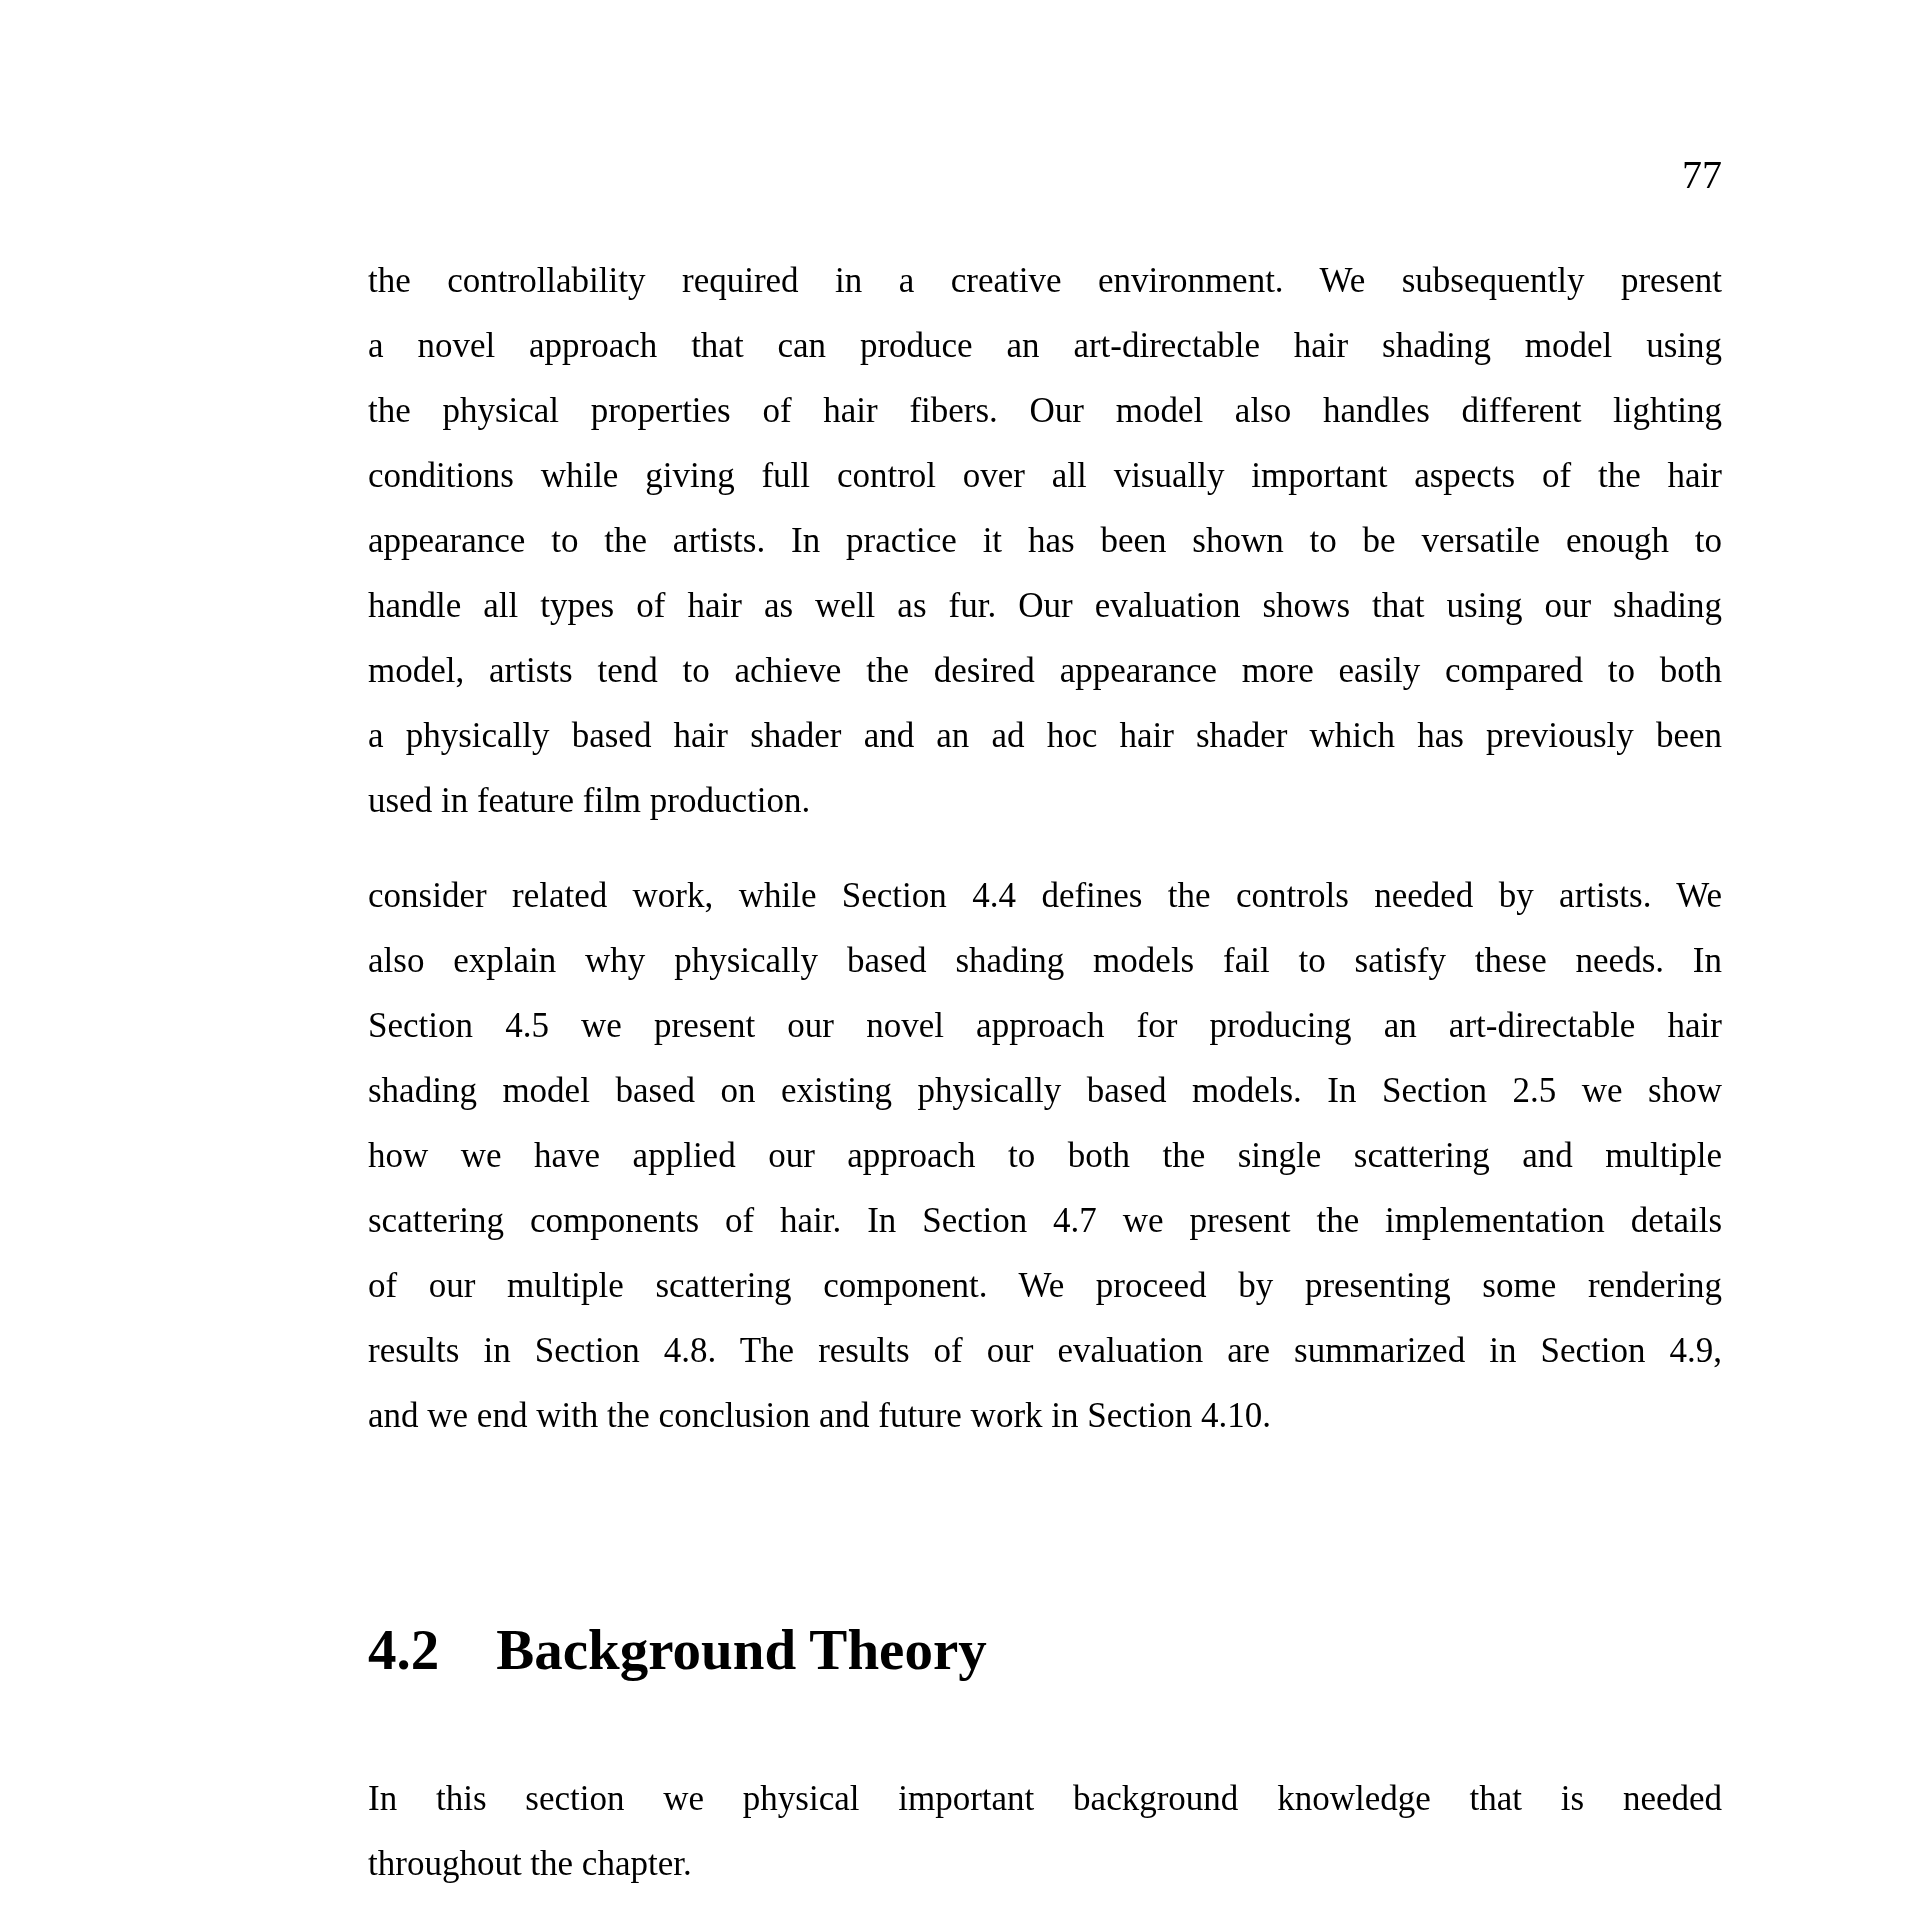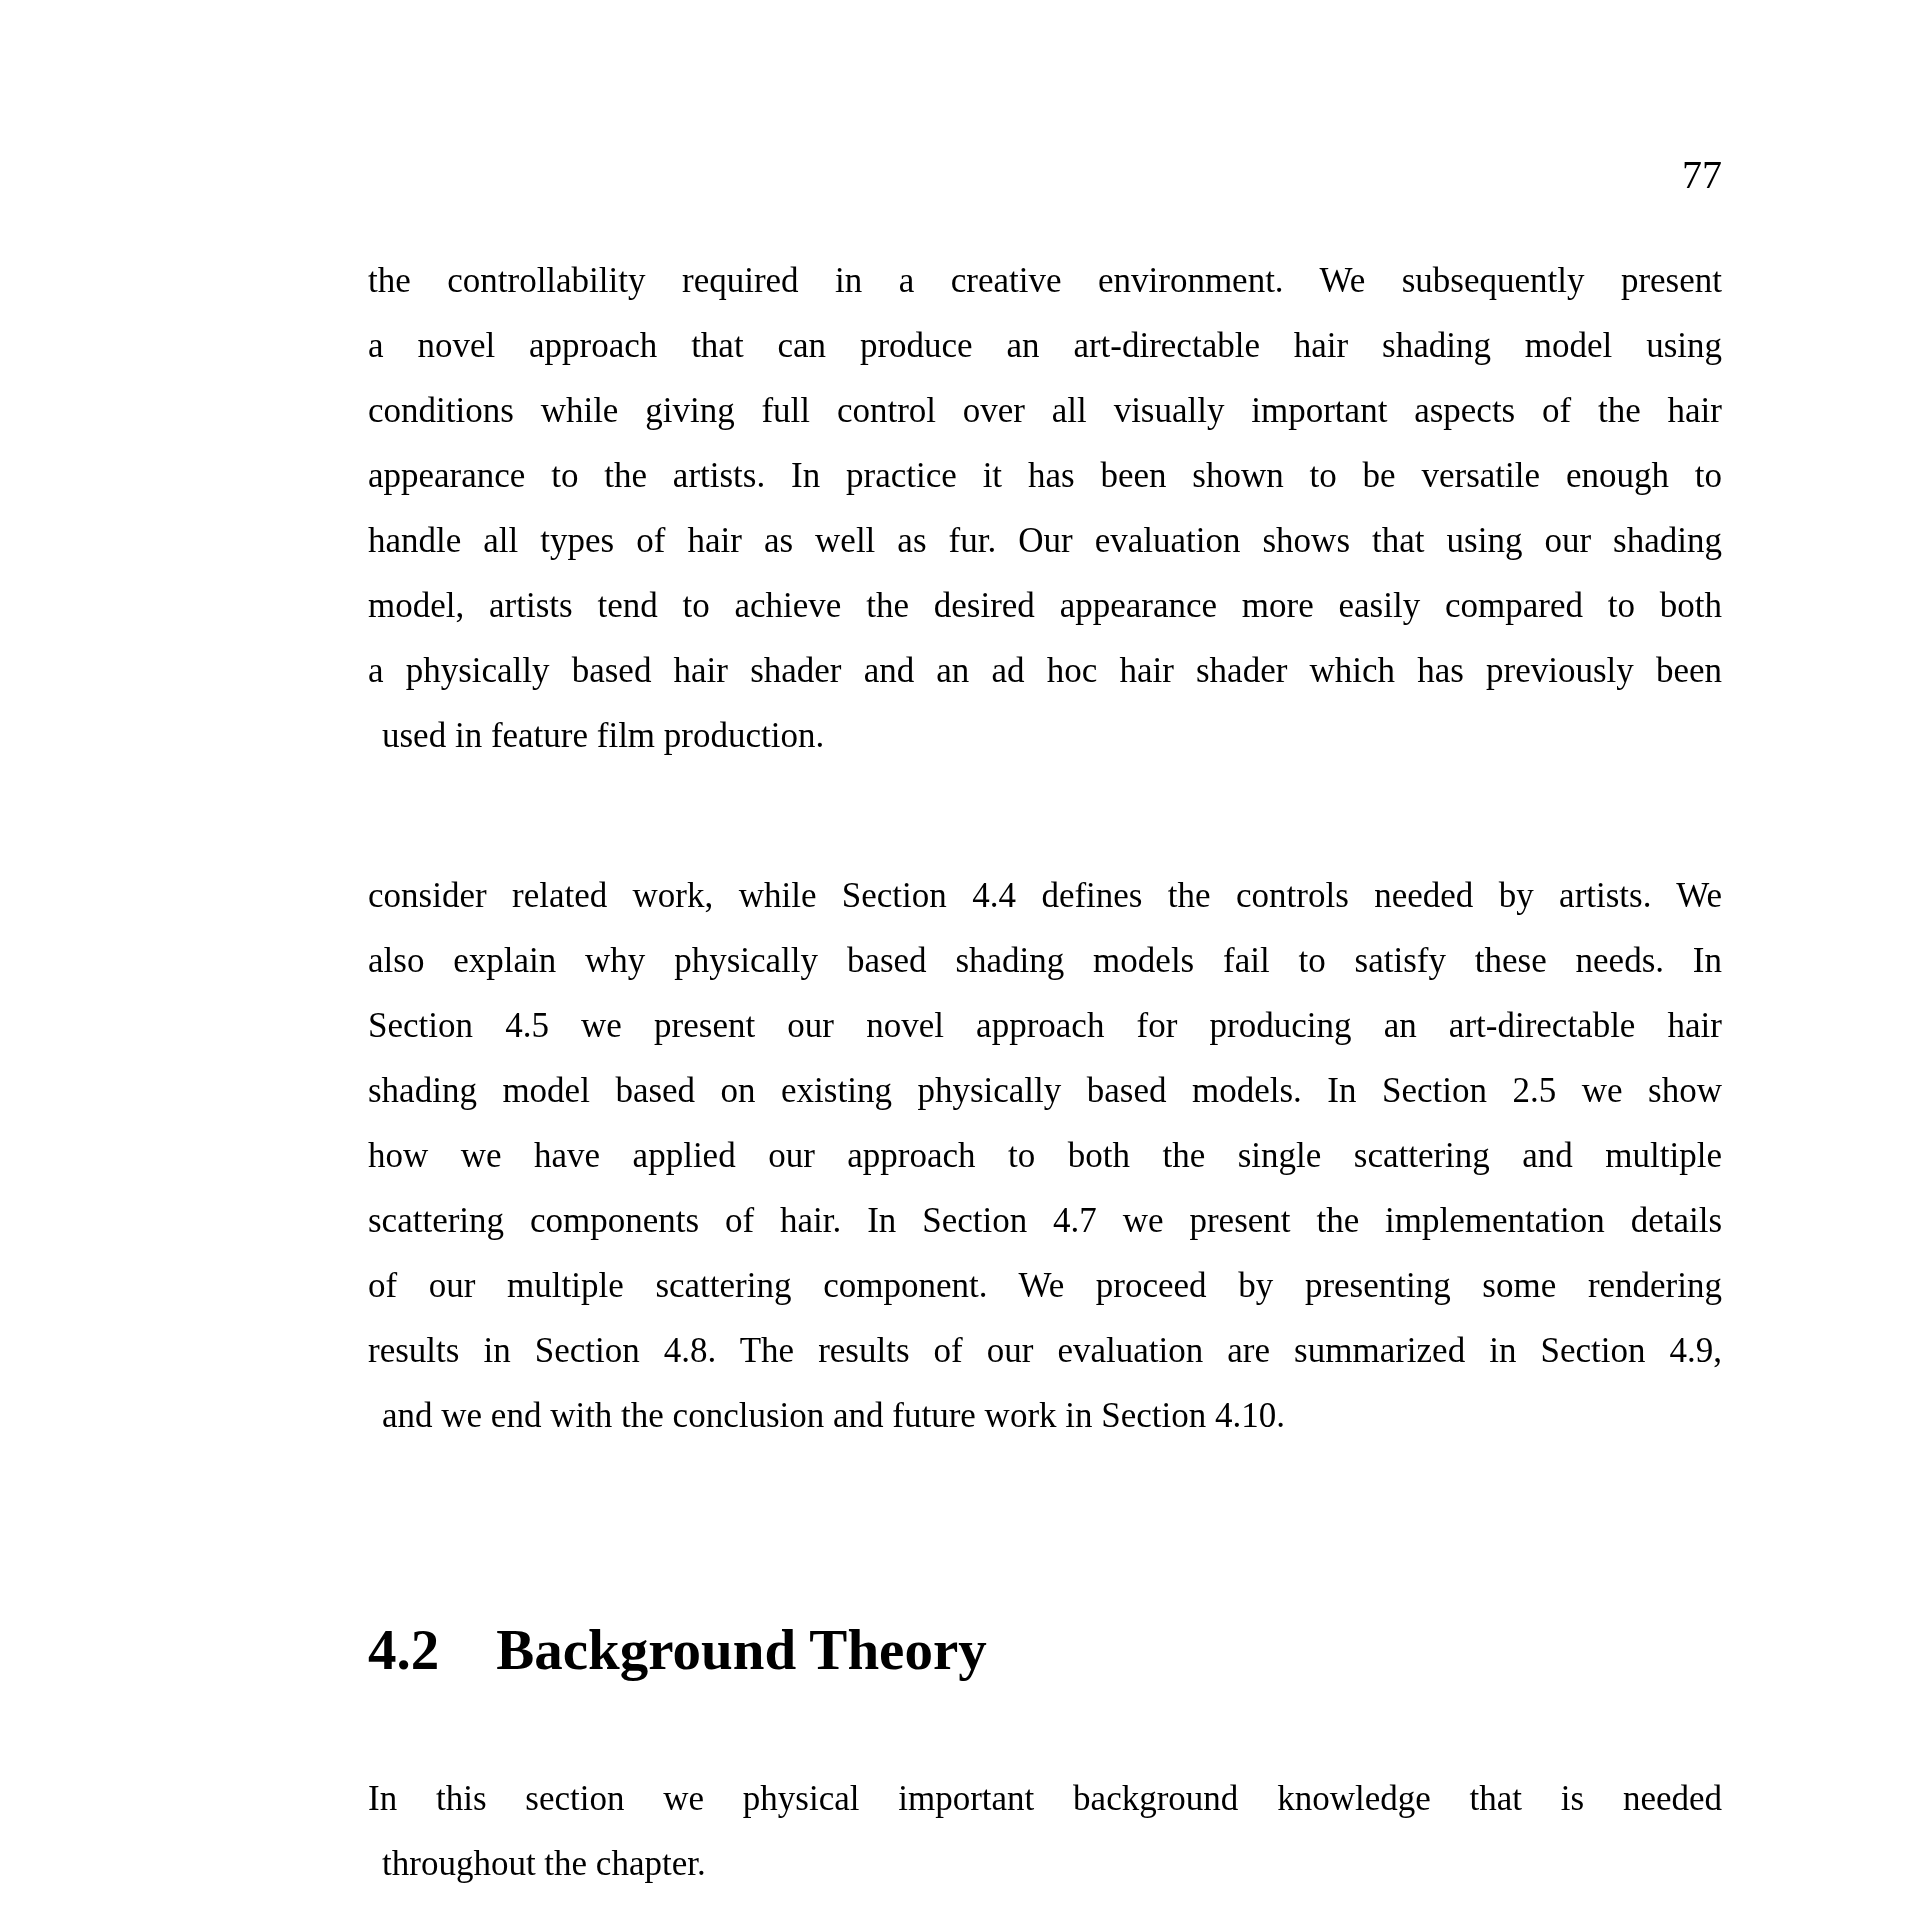--- a/index.html
+++ b/index.html
@@ -68,6 +68,7 @@
   <div id="p1" class="para">
     <div class="jline">the controllability required in a creative environment. We subsequently present</div>
     <div class="jline">a novel approach that can produce an art-directable hair shading model using</div>
+    <div class="jline">the physical properties of hair fibers. Our model also handles different lighting</div>
     <div class="jline">conditions while giving full control over all visually important aspects of the hair</div>
     <div class="jline">appearance to the artists. In practice it has been shown to be versatile enough to</div>
     <div class="jline">handle all types of hair as well as fur. Our evaluation shows that using our shading</div>

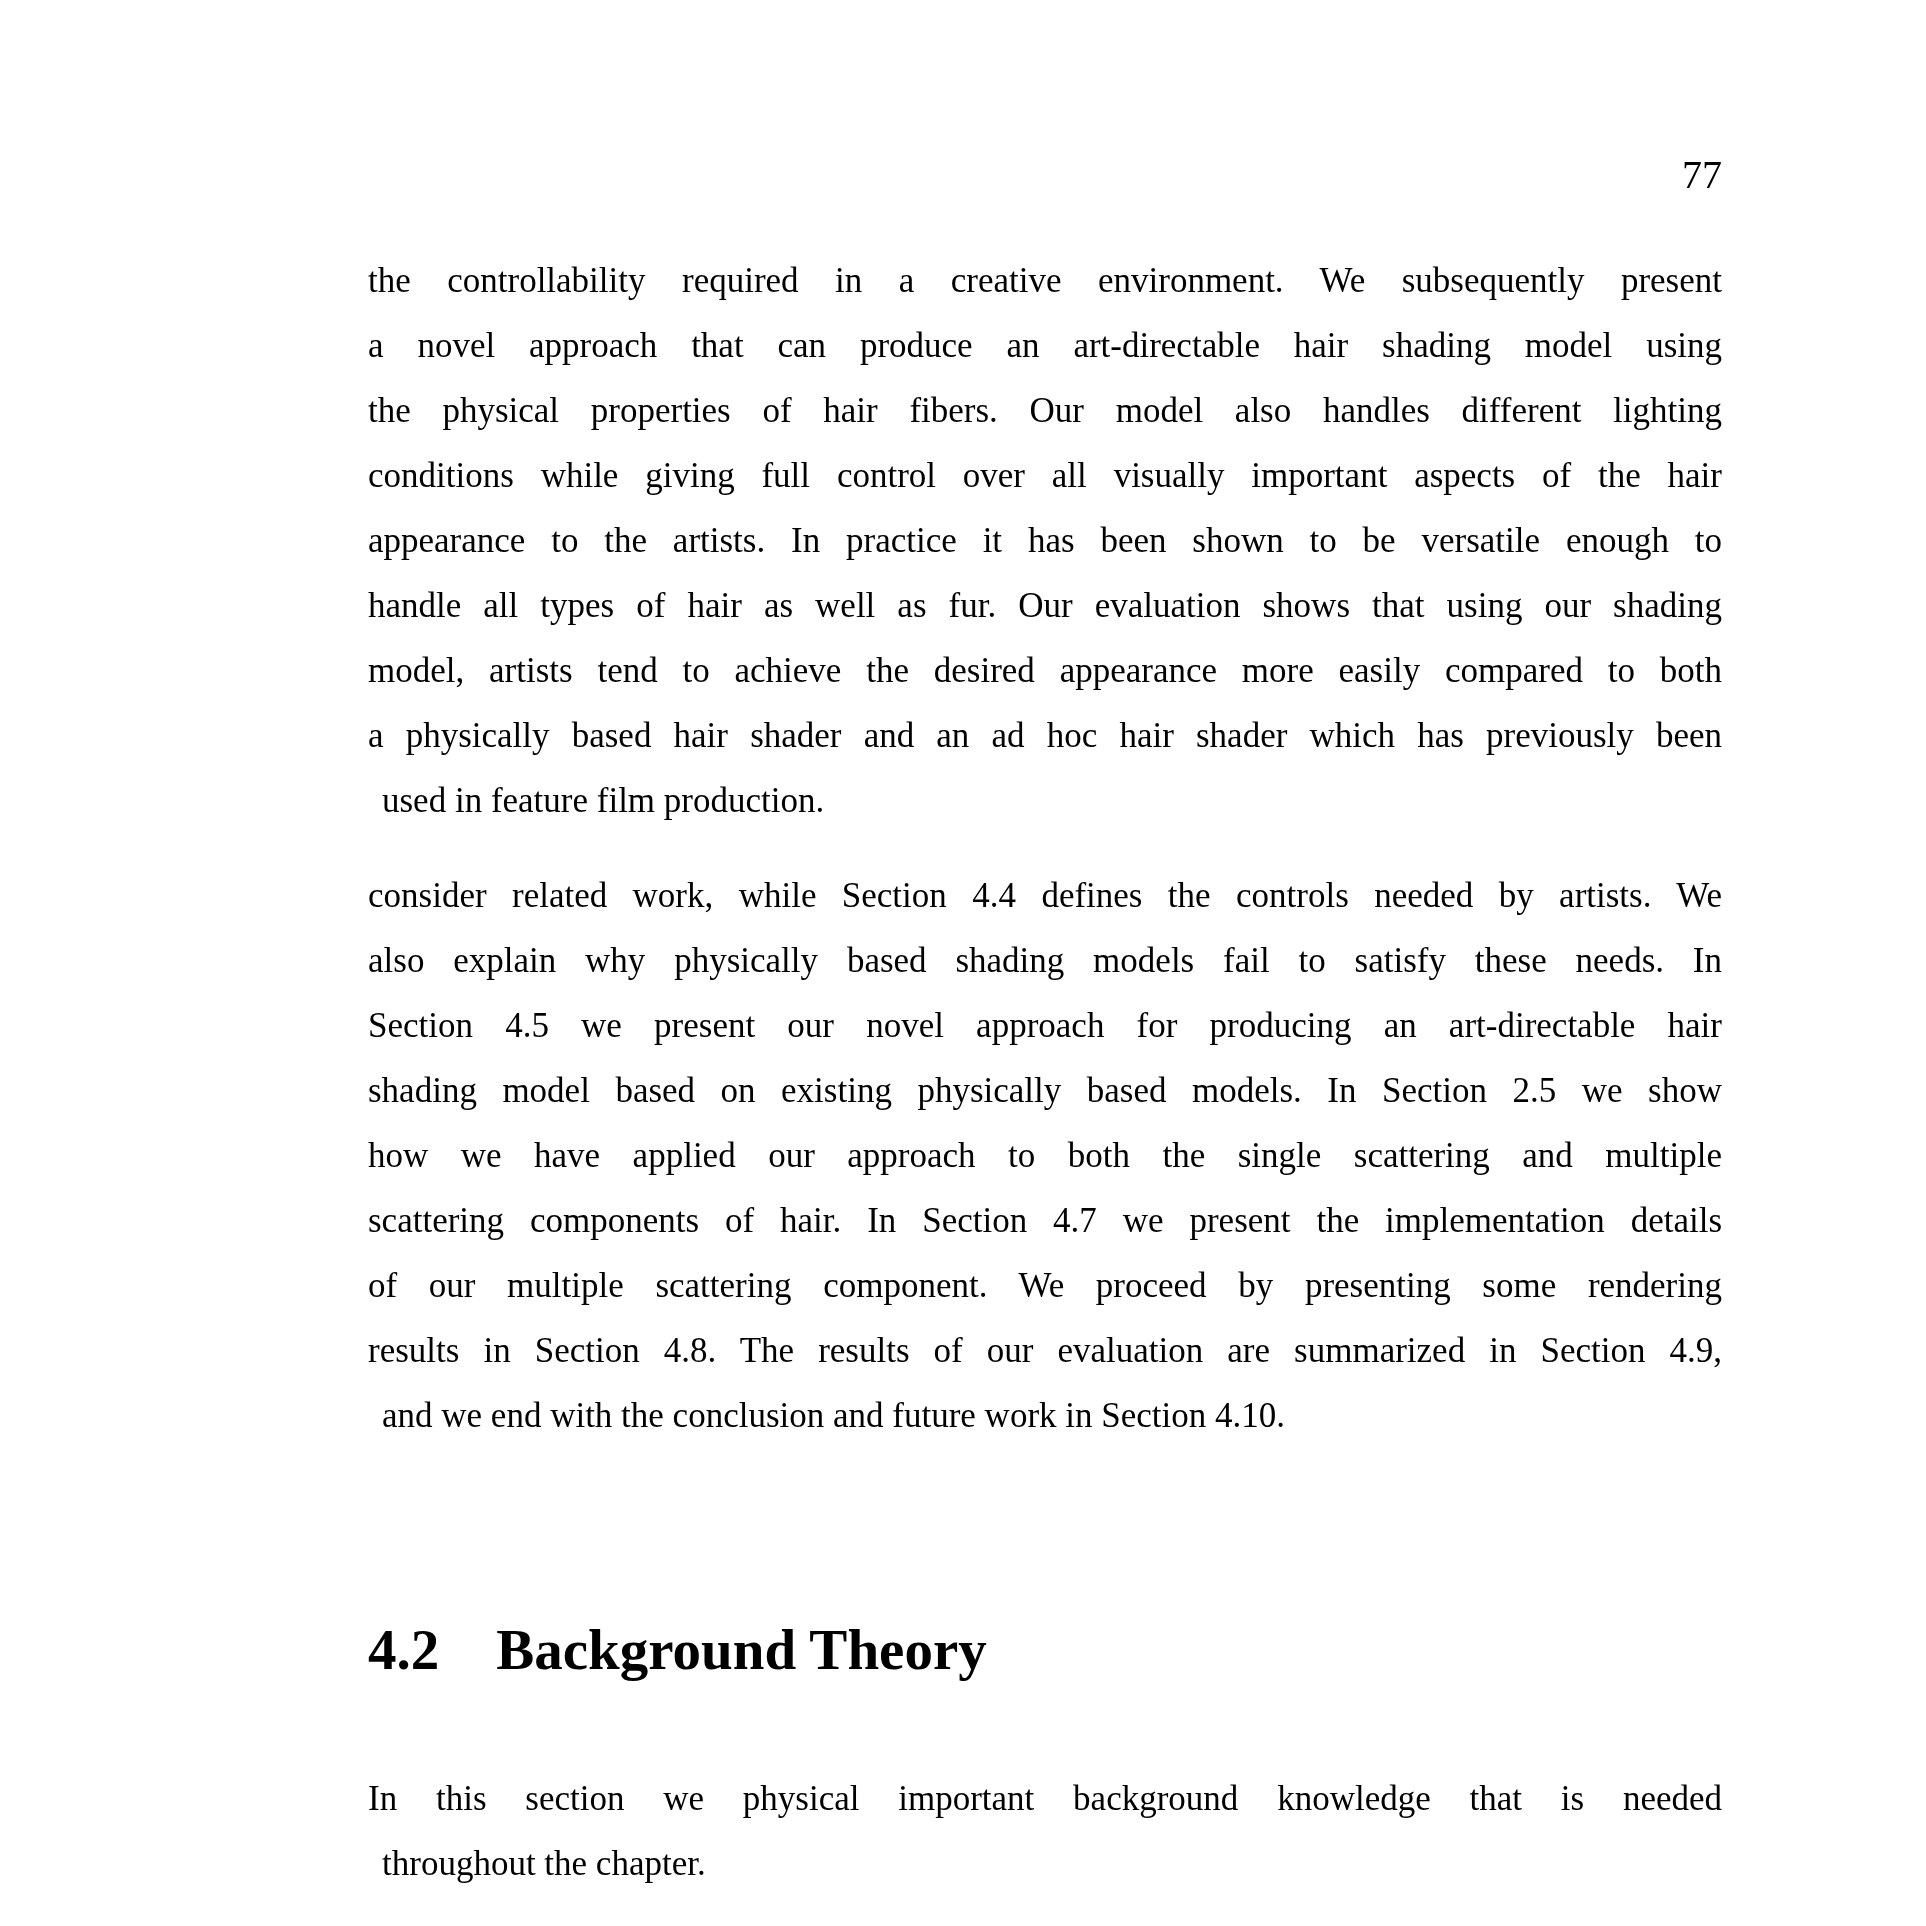--- a/index.html
+++ b/index.html
@@ -39,7 +39,6 @@
   }
   .jline.endpar {
     text-align-last: left;
-    margin-left: 14px;
   }
   .heading {
     position: absolute;

